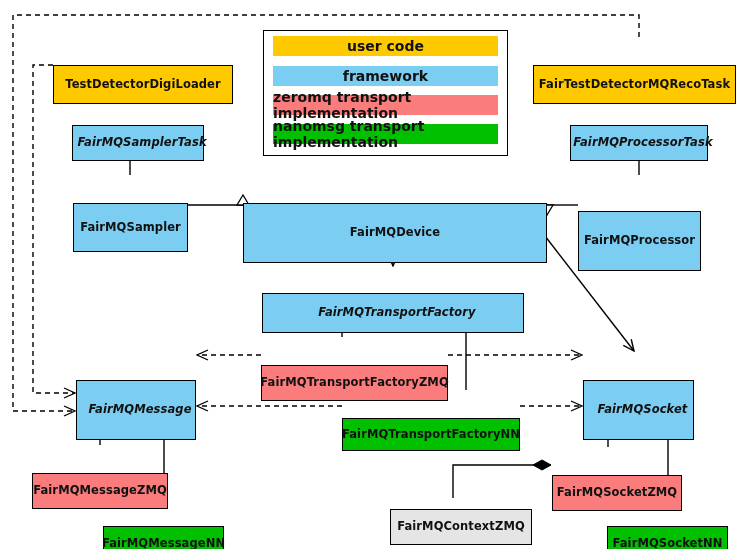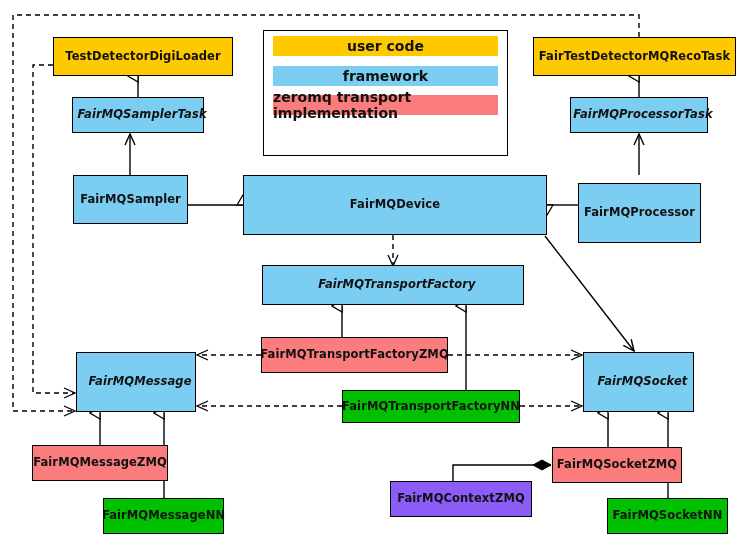--- a/index.html
+++ b/index.html
@@ -10,7 +10,7 @@
   .node{position:absolute;box-sizing:border-box;border:1.4px solid #000;
         display:flex;align-items:center;justify-content:center;text-align:center;
         font-size:11.5px;font-weight:bold;color:#111;line-height:1.15;
-        letter-spacing:.1px;padding:0 4px;}
+        letter-spacing:.1px;padding:0 4px;margin-top:28px;}
   .node.abstract{font-style:italic;padding-left:12px;}
   .legend-box{position:absolute;box-sizing:border-box;border:1.4px solid #000;
         background:#fff;}

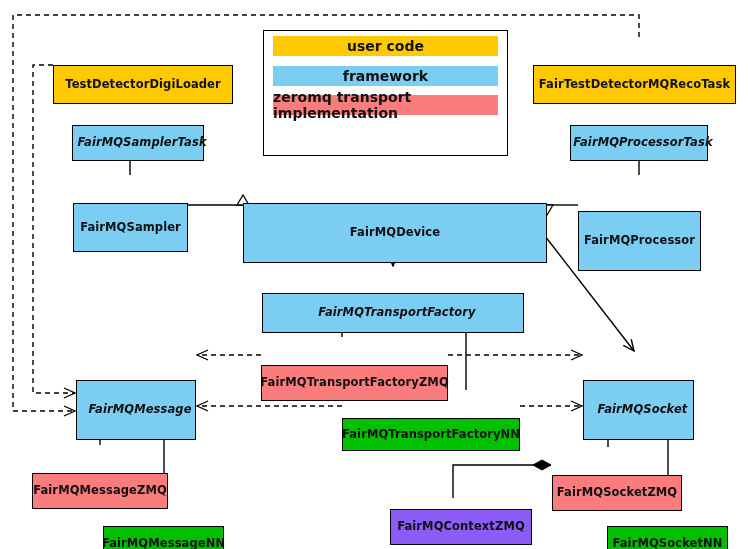--- a/index.html
+++ b/index.html
@@ -95,6 +95,9 @@
   <div class="legend-row" style="left:273px;top:66px;width:225px;height:20px;background:#7CCDF2;">
     <span>framework</span>
   </div>
+  <div class="legend-row" style="left:273px;top:124px;width:225px;height:20px;background:#00C000;">
+    <span>nanomsg transport implementation</span>
+  </div>
 
   <div id="nodes">
       <div class="node" style="left: 53px; top: 37px; width: 180px; height: 39px; background: rgb(255, 201, 0);">TestDetectorDigiLoader</div>

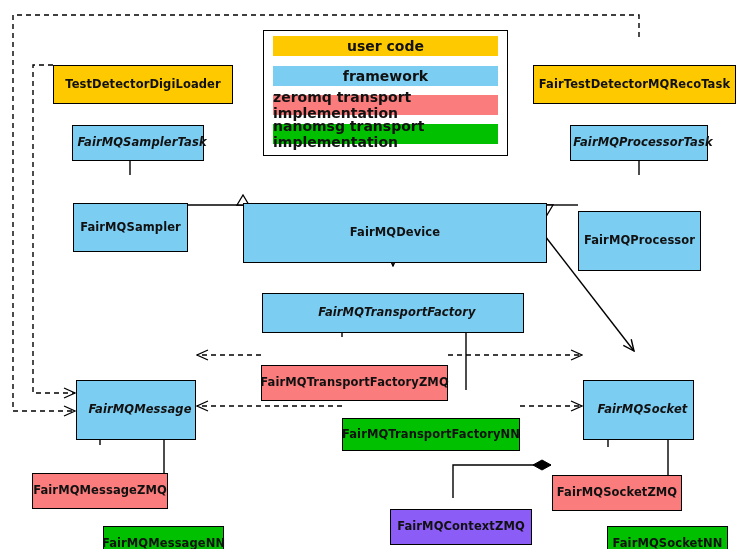--- a/index.html
+++ b/index.html
@@ -115,7 +115,7 @@
       <div class="node" style="left: 32px; top: 445px; width: 136px; height: 36px; background: rgb(250, 124, 124);">FairMQMessageZMQ</div>
       <div class="node" style="left: 103px; top: 498px; width: 121px; height: 36px; background: rgb(0, 192, 0);">FairMQMessageNN</div>
       <div class="node" style="left: 552px; top: 447px; width: 130px; height: 36px; background: rgb(250, 124, 124);">FairMQSocketZMQ</div>
-      <div class="node" style="left: 390px; top: 481px; width: 142px; height: 36px; background: #8b5cf6;">FairMQContextZMQ</div>
+      <div class="node" style="left: 390px; top: 481px; width: 142px; height: 36px; background: #e5e5e5;">FairMQContextZMQ</div>
       <div class="node" style="left: 607px; top: 498px; width: 121px; height: 36px; background: rgb(0, 192, 0);">FairMQSocketNN</div>
     </div>
 </div>

